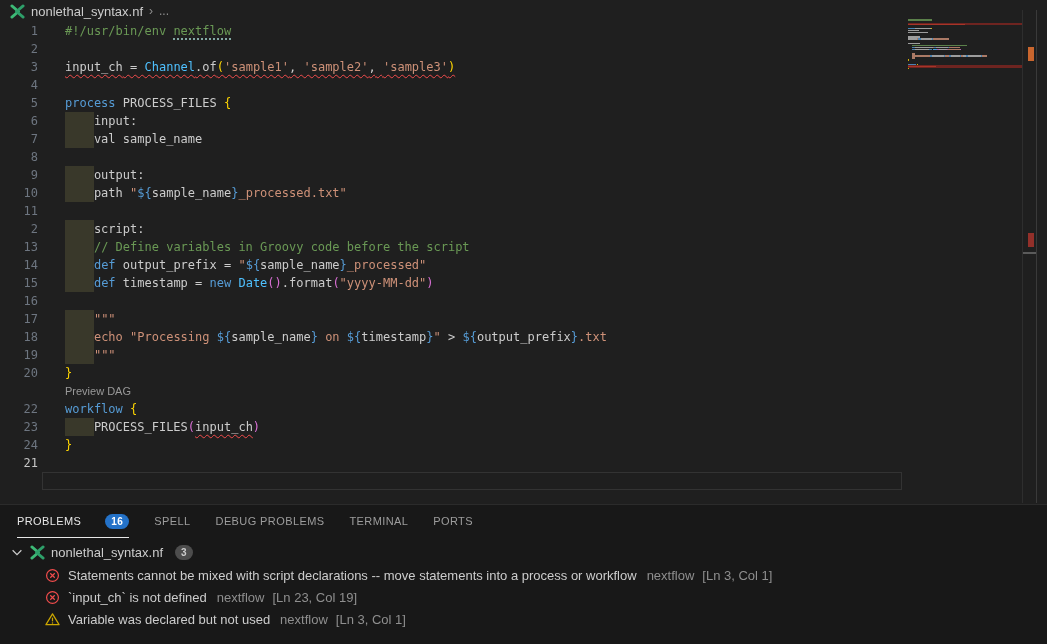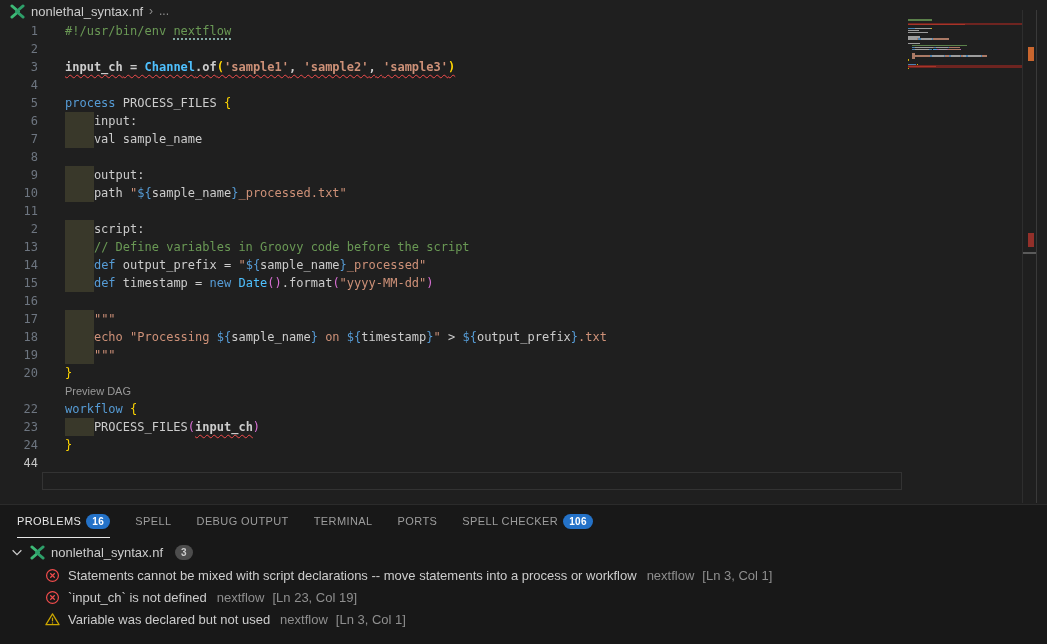--- a/index.html
+++ b/index.html
@@ -23,7 +23,7 @@
   .indent-rect { position:absolute; left:65px; width:29px; top:0; bottom:0;
     background:var(--indent); }
   .sq { text-decoration:underline wavy var(--err); text-decoration-thickness:1px;
-    text-underline-offset:3px; text-decoration-skip-ink:none;font-weight:bold; }
+    text-underline-offset:3px; text-decoration-skip-ink:none; }
   .dots { text-decoration:underline dotted var(--infodots); text-decoration-thickness:2px;
     text-underline-offset:3px; }
   .lens-text { font-family:"Liberation Sans", sans-serif; font-size:11px; color:#999999; }

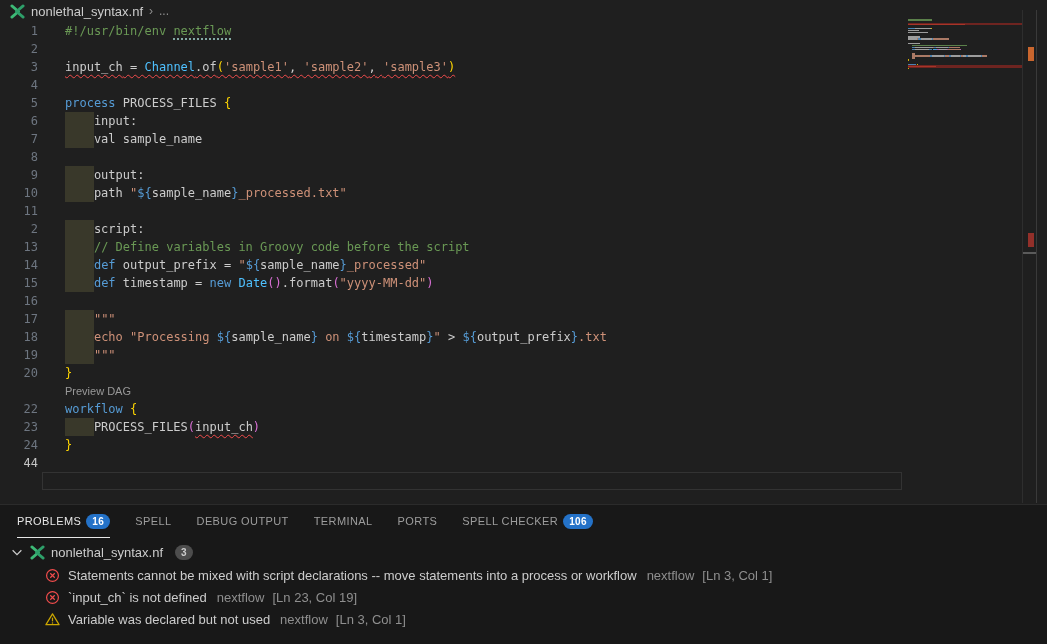--- a/index.html
+++ b/index.html
@@ -102,7 +102,7 @@
       <div class="line"><span class="ln">22</span><span class="code"><span class="tok-kw">workflow</span><span class="tok-fg"> </span><span class="tok-gold">{</span></span></div>
       <div class="line"><span class="ln">23</span><div class="indent-rect"></div><span class="code"><span class="tok-fg">    PROCESS_FILES</span><span class="tok-orchid">(</span><span class="tok-fg sq">input_ch</span><span class="tok-orchid">)</span></span></div>
       <div class="line"><span class="ln">24</span><span class="code"><span class="tok-gold">}</span></span></div>
-      <div class="line"><span class="ln active">44</span><span class="code"></span></div>
+      <div class="line"><span class="ln active">21</span><span class="code"></span></div>
     </div>
 
   <div class="minimap" id="minimap">

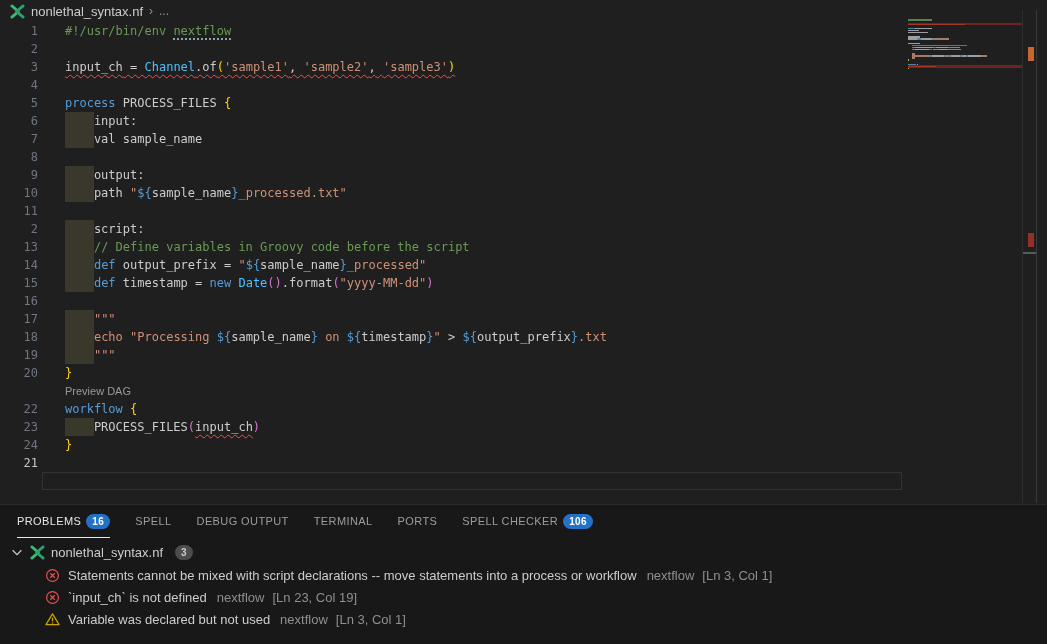--- a/index.html
+++ b/index.html
@@ -47,7 +47,7 @@
   .panel { position:absolute; top:504px; left:0; right:0; bottom:0;
     background:#181818; border-top:1px solid #2b2b2b; }
   .tabs { display:flex; align-items:stretch; gap:25px; padding-left:17px; height:33px; }
-  .tab { display:flex; align-items:center; gap:5px; font-size:11px; letter-spacing:.4px;
+  .tab { display:flex; align-items:center; gap:24px; font-size:11px; letter-spacing:.4px;
     color:#9d9d9d; border-bottom:1px solid transparent; cursor:pointer; }
   .tab.active { color:#e7e7e7; border-bottom-color:#e7e7e7; }
   .badge { background:var(--badge); color:#fff; font-size:10px; font-weight:bold;

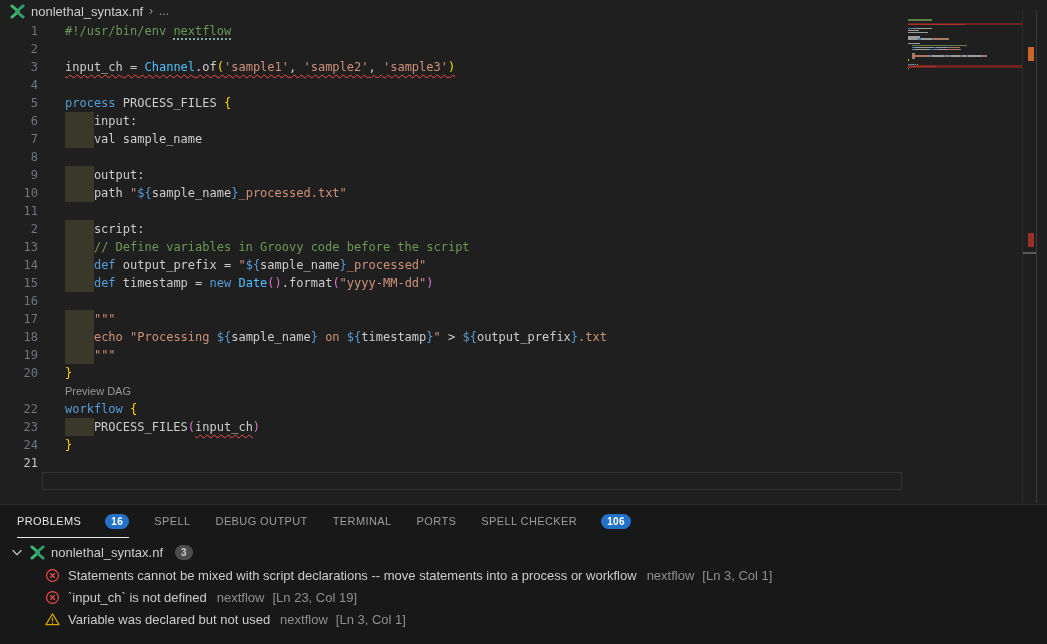--- a/index.html
+++ b/index.html
@@ -242,7 +242,7 @@
           <span>SPELL</span>
         </div>
         <div class="tab">
-          <span>DEBUG OUTPUT</span>
+          <span>DEBUG PROBLEMS</span>
         </div>
         <div class="tab">
           <span>TERMINAL</span>

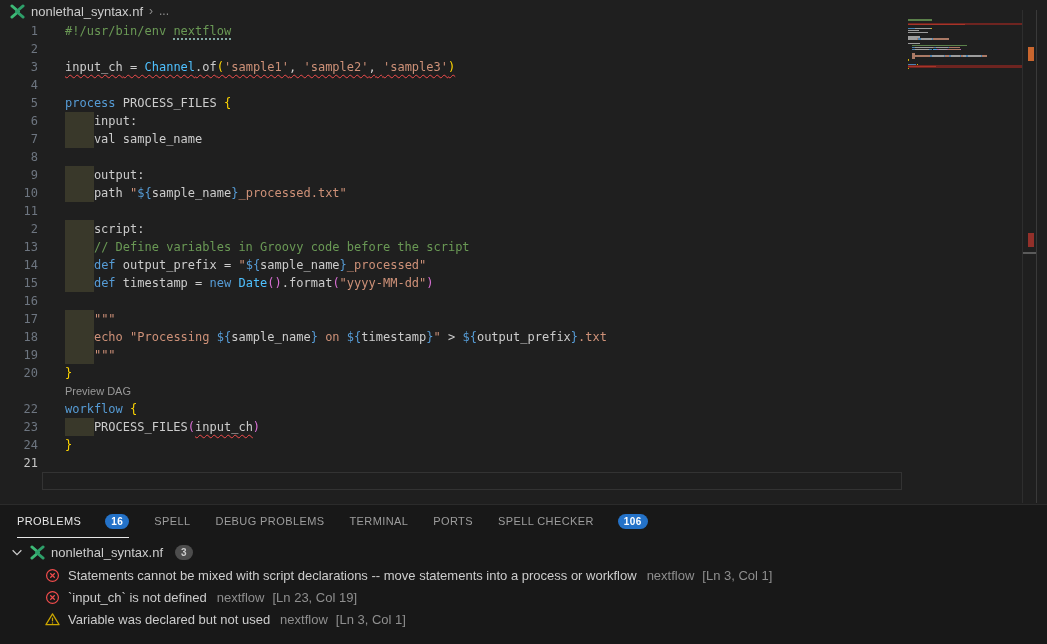--- a/index.html
+++ b/index.html
@@ -250,10 +250,6 @@
         <div class="tab">
           <span>PORTS</span>
         </div>
-        <div class="tab">
-          <span>SPELL CHECKER</span>
-          <span class="badge">106</span>
-        </div>
       </div>
 
     <div class="tree-row">

